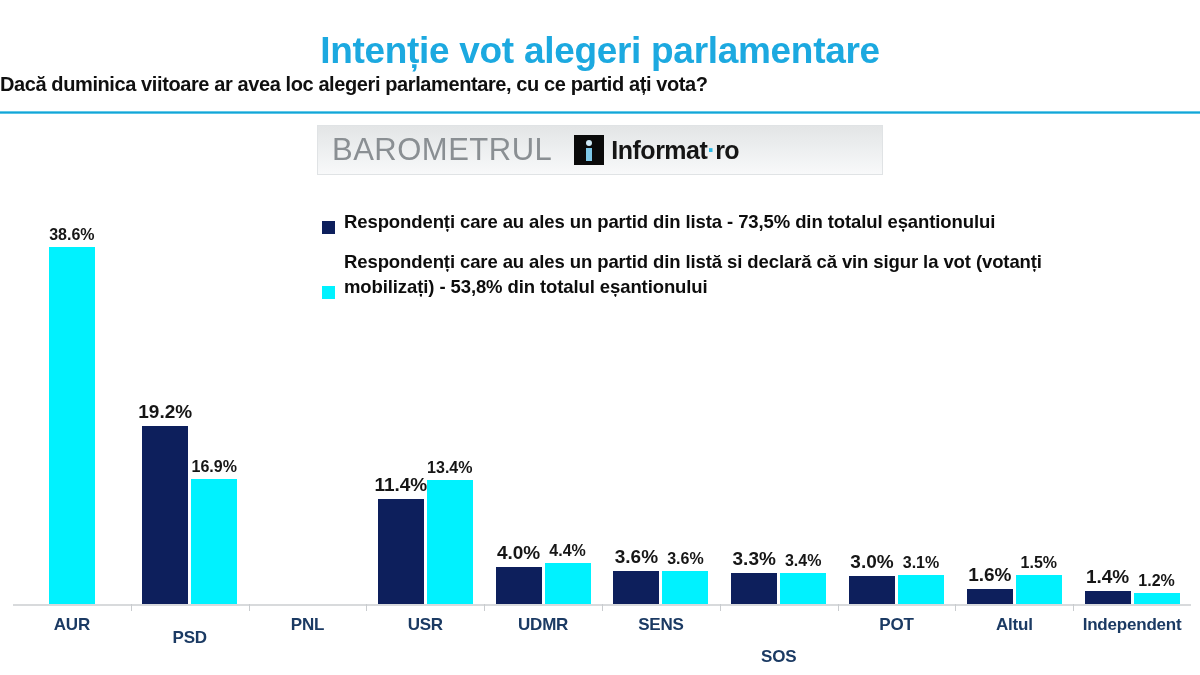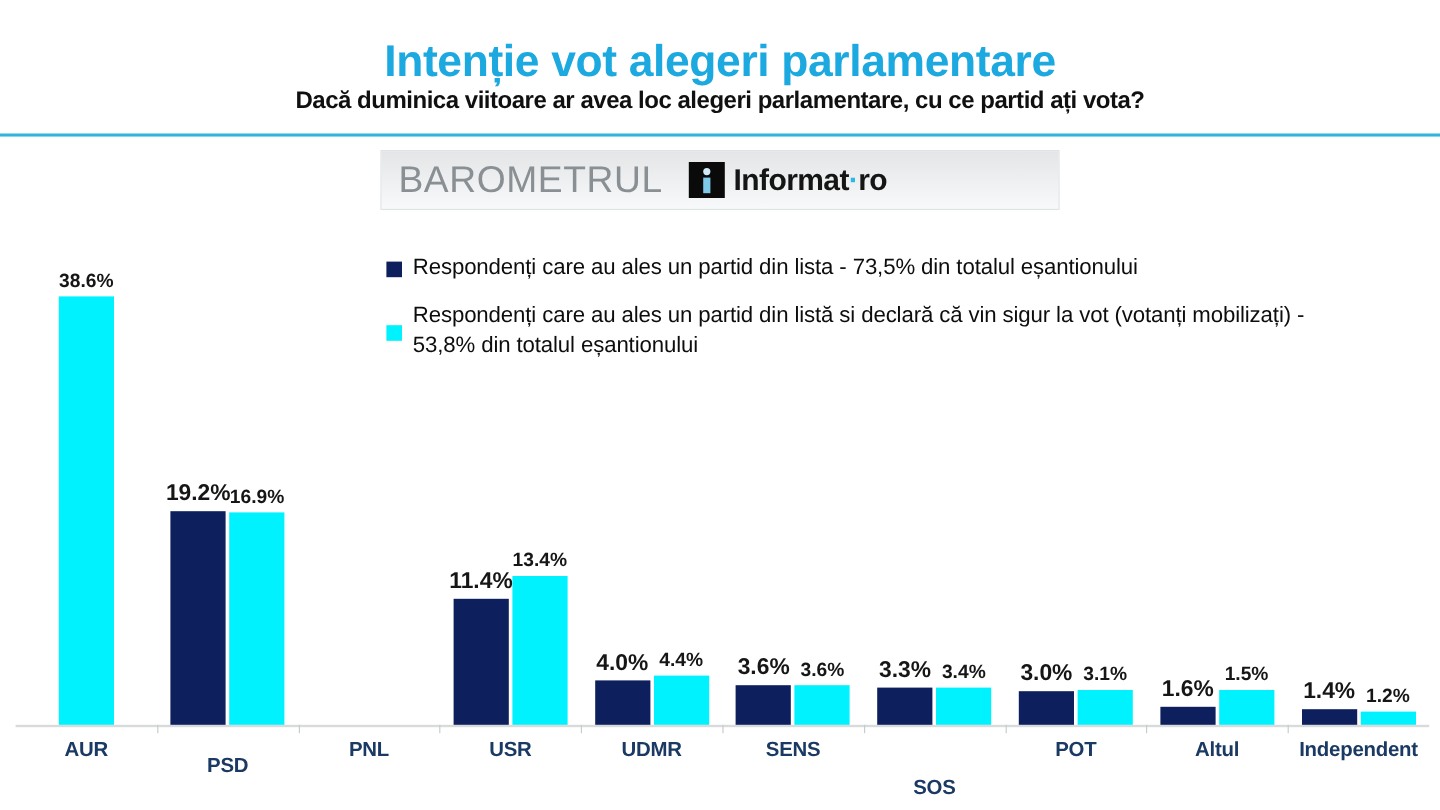--- a/index.html
+++ b/index.html
@@ -37,7 +37,7 @@
     position: absolute;
     left: 0; top: 73px;
     width: 1200px;
-    text-align: center;
+    text-align: left;
     font-size: 20px;
     font-weight: bold;
     color: #101010;

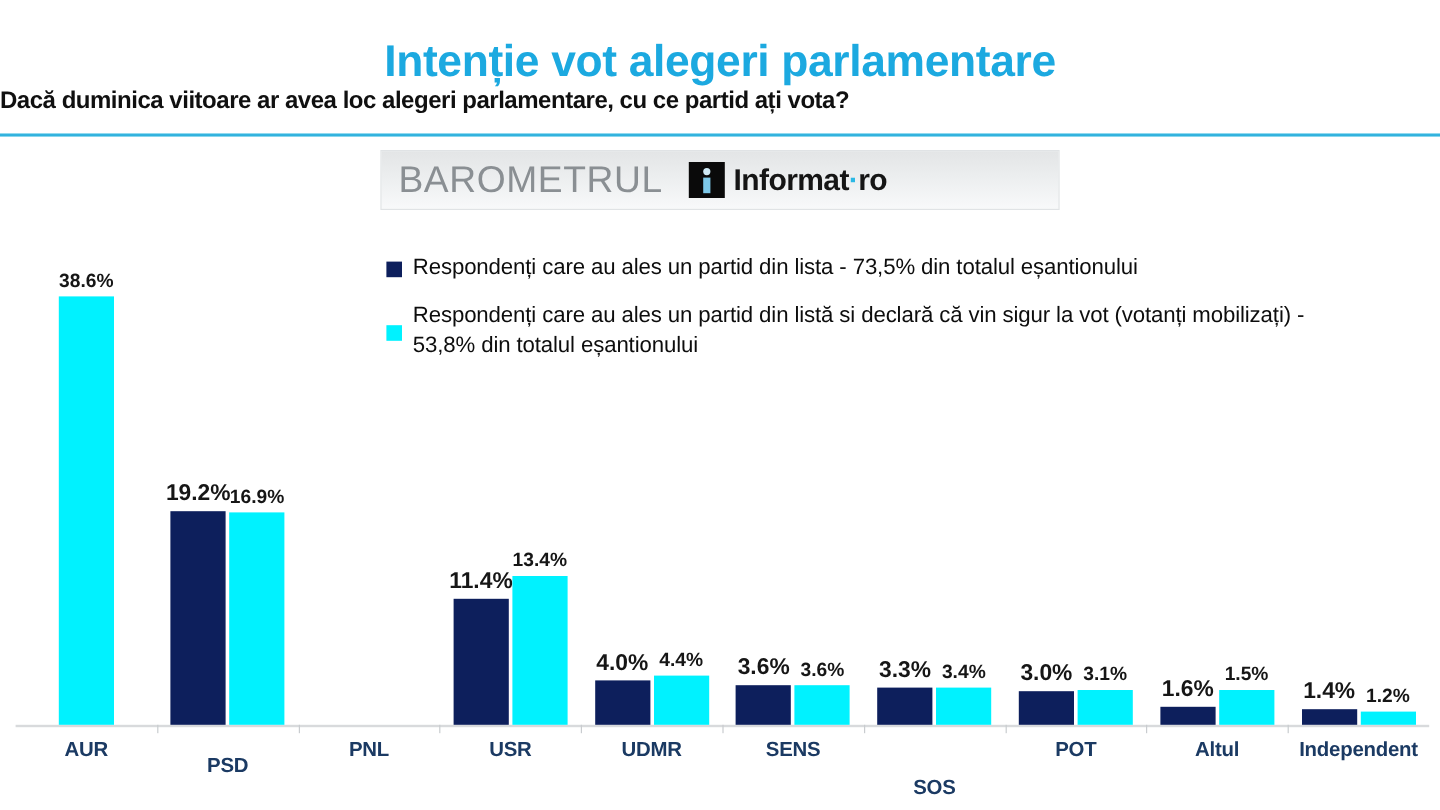--- a/index.html
+++ b/index.html
@@ -153,8 +153,9 @@
   }
   .legend-item {
     display: flex;
-    align-items: center;
+    align-items: flex-end;
     margin-bottom: 16px;
+    font-weight: bold;
   }
   .legend-swatch {
     width: 13px; height: 13px;

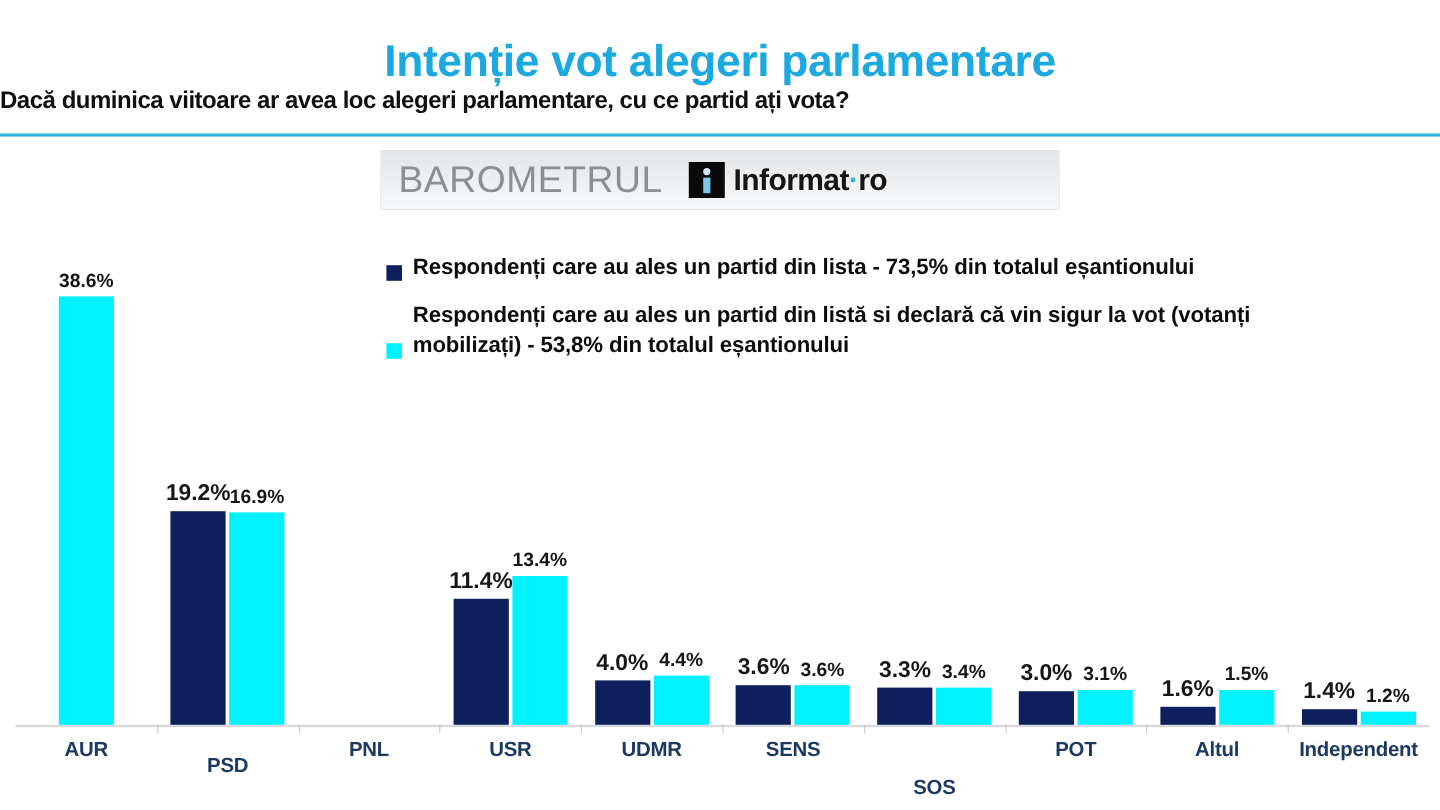--- a/index.html
+++ b/index.html
@@ -267,7 +267,7 @@
       <div class="bar primary" style="height: 177.575px;">
         <span class="bar-value">19.2%</span>
       </div>
-      <div class="bar secondary" style="height: 177px;">
+      <div class="bar secondary" style="height: 125px;">
         <span class="bar-value">16.9%</span>
       </div>
     </div>

